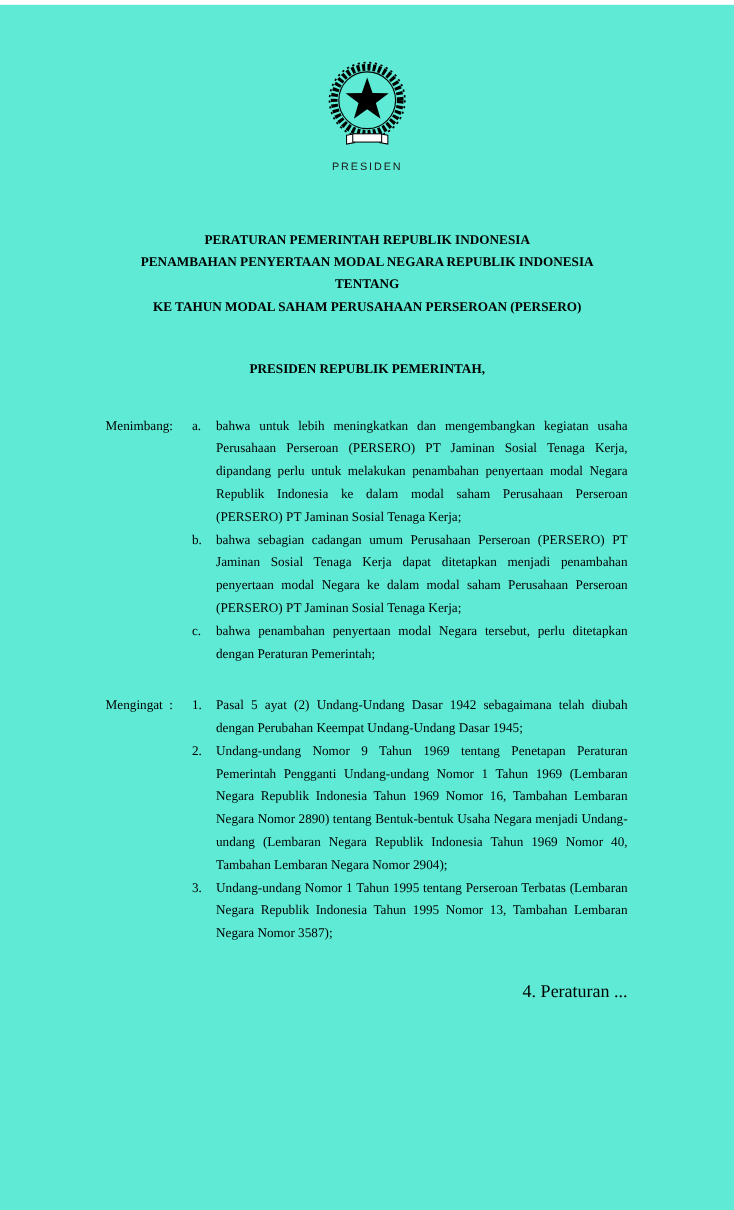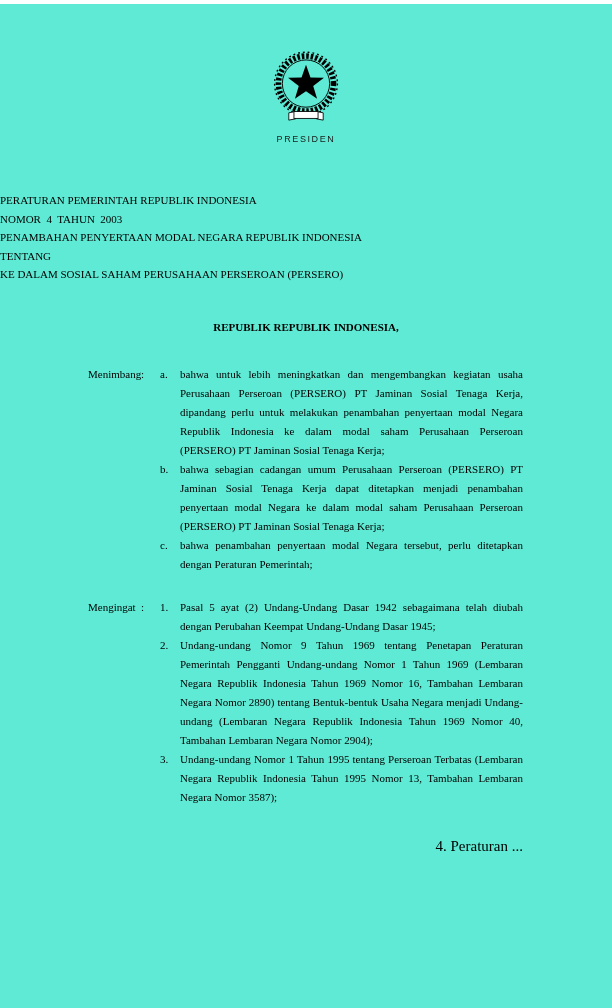--- a/index.html
+++ b/index.html
@@ -25,7 +25,8 @@
   }
   .title-block {
     margin-top: 46px;
-    font-weight: normal;
+    text-align: center;
+    font-weight: bold;
     font-size: 11px;
   }
   .title-line { line-height: 18.5px; white-space: pre-wrap; }

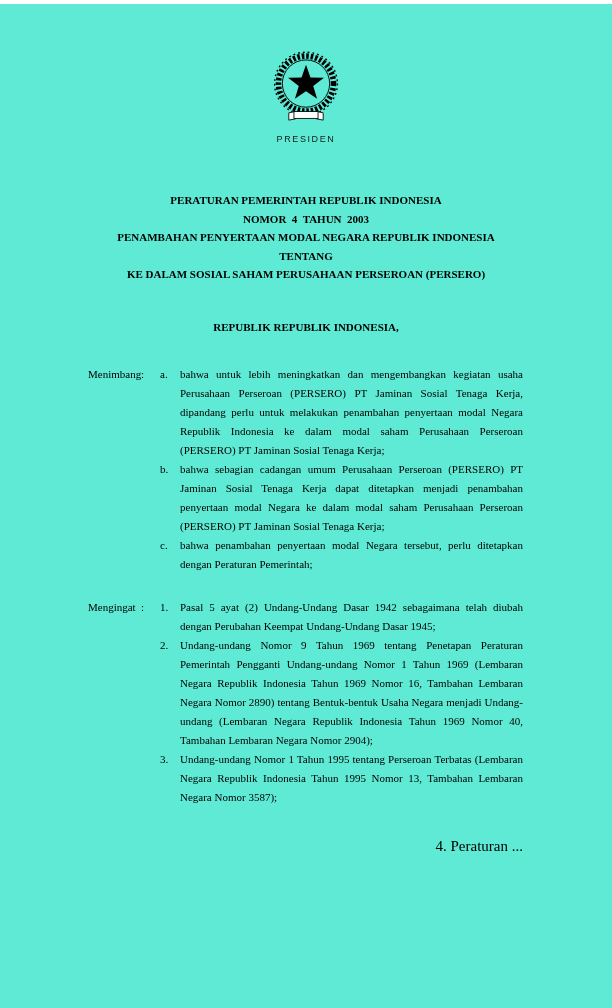--- a/index.html
+++ b/index.html
@@ -84,7 +84,6 @@
 
   <div class="title-block">
     <div class="title-line">PERATURAN PEMERINTAH REPUBLIK INDONESIA</div>
-    <div class="title-line">NOMOR  4  TAHUN  2003</div>
     <div class="title-line">PENAMBAHAN PENYERTAAN MODAL NEGARA REPUBLIK INDONESIA</div>
     <div class="title-line">TENTANG</div>
     <div class="title-line">KE DALAM SOSIAL SAHAM PERUSAHAAN PERSEROAN (PERSERO)</div>

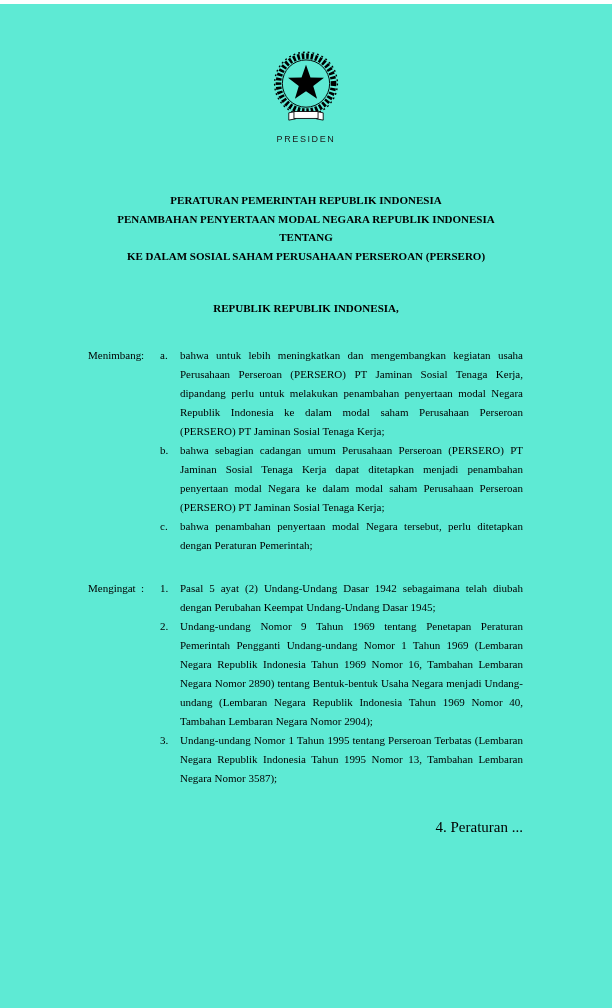--- a/index.html
+++ b/index.html
@@ -86,7 +86,7 @@
     <div class="title-line">PERATURAN PEMERINTAH REPUBLIK INDONESIA</div>
     <div class="title-line">PENAMBAHAN PENYERTAAN MODAL NEGARA REPUBLIK INDONESIA</div>
     <div class="title-line">TENTANG</div>
-    <div class="title-line">KE DALAM SOSIAL SAHAM PERUSAHAAN PERSEROAN (PERSERO)</div>
+    <div class="title-line">KE TAHUN MODAL SAHAM PERUSAHAAN PERSEROAN (PERSERO)</div>
   </div>
 
   <div class="salutation">REPUBLIK REPUBLIK INDONESIA,</div>

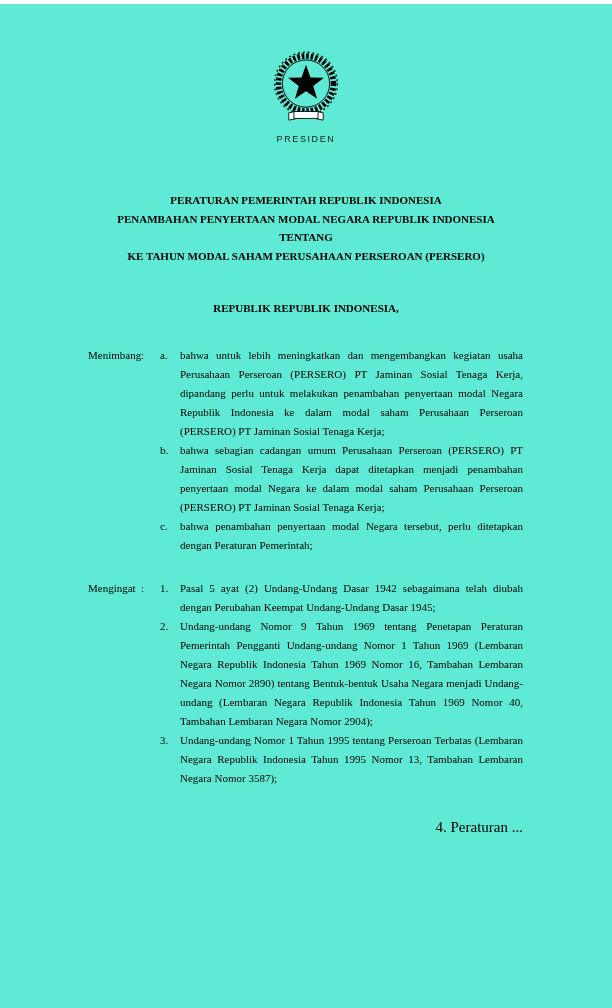--- a/index.html
+++ b/index.html
@@ -89,7 +89,7 @@
     <div class="title-line">KE TAHUN MODAL SAHAM PERUSAHAAN PERSEROAN (PERSERO)</div>
   </div>
 
-  <div class="salutation">REPUBLIK REPUBLIK INDONESIA,</div>
+  <div class="salutation">PRESIDEN REPUBLIK PEMERINTAH,</div>
 
   <div class="doc-body">
 

